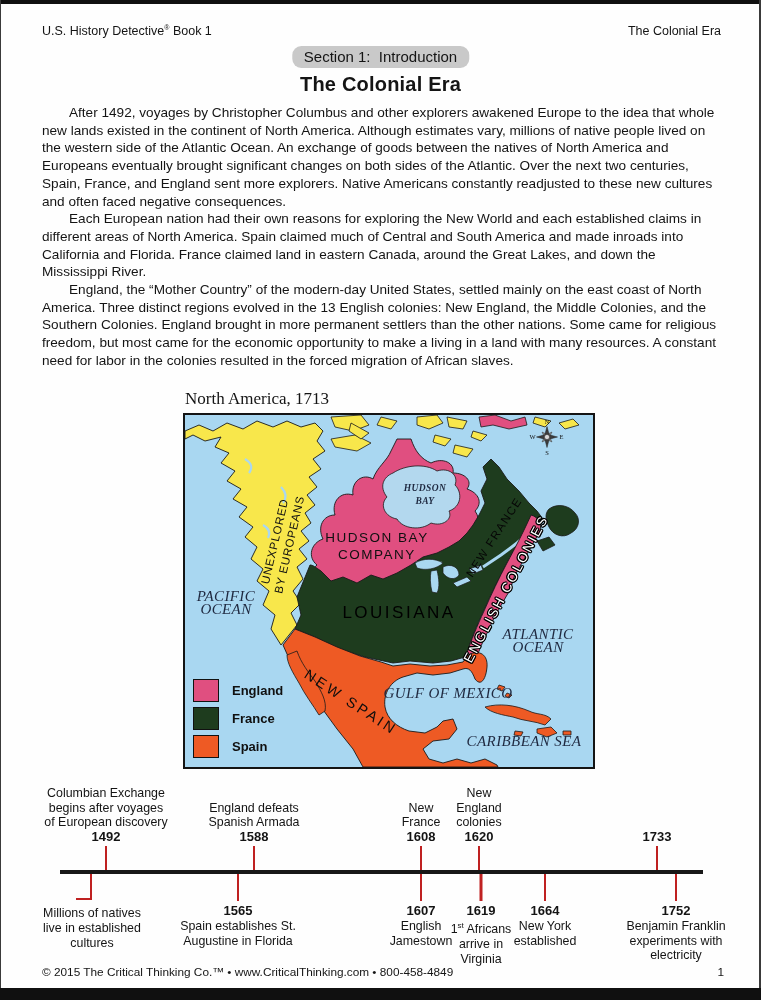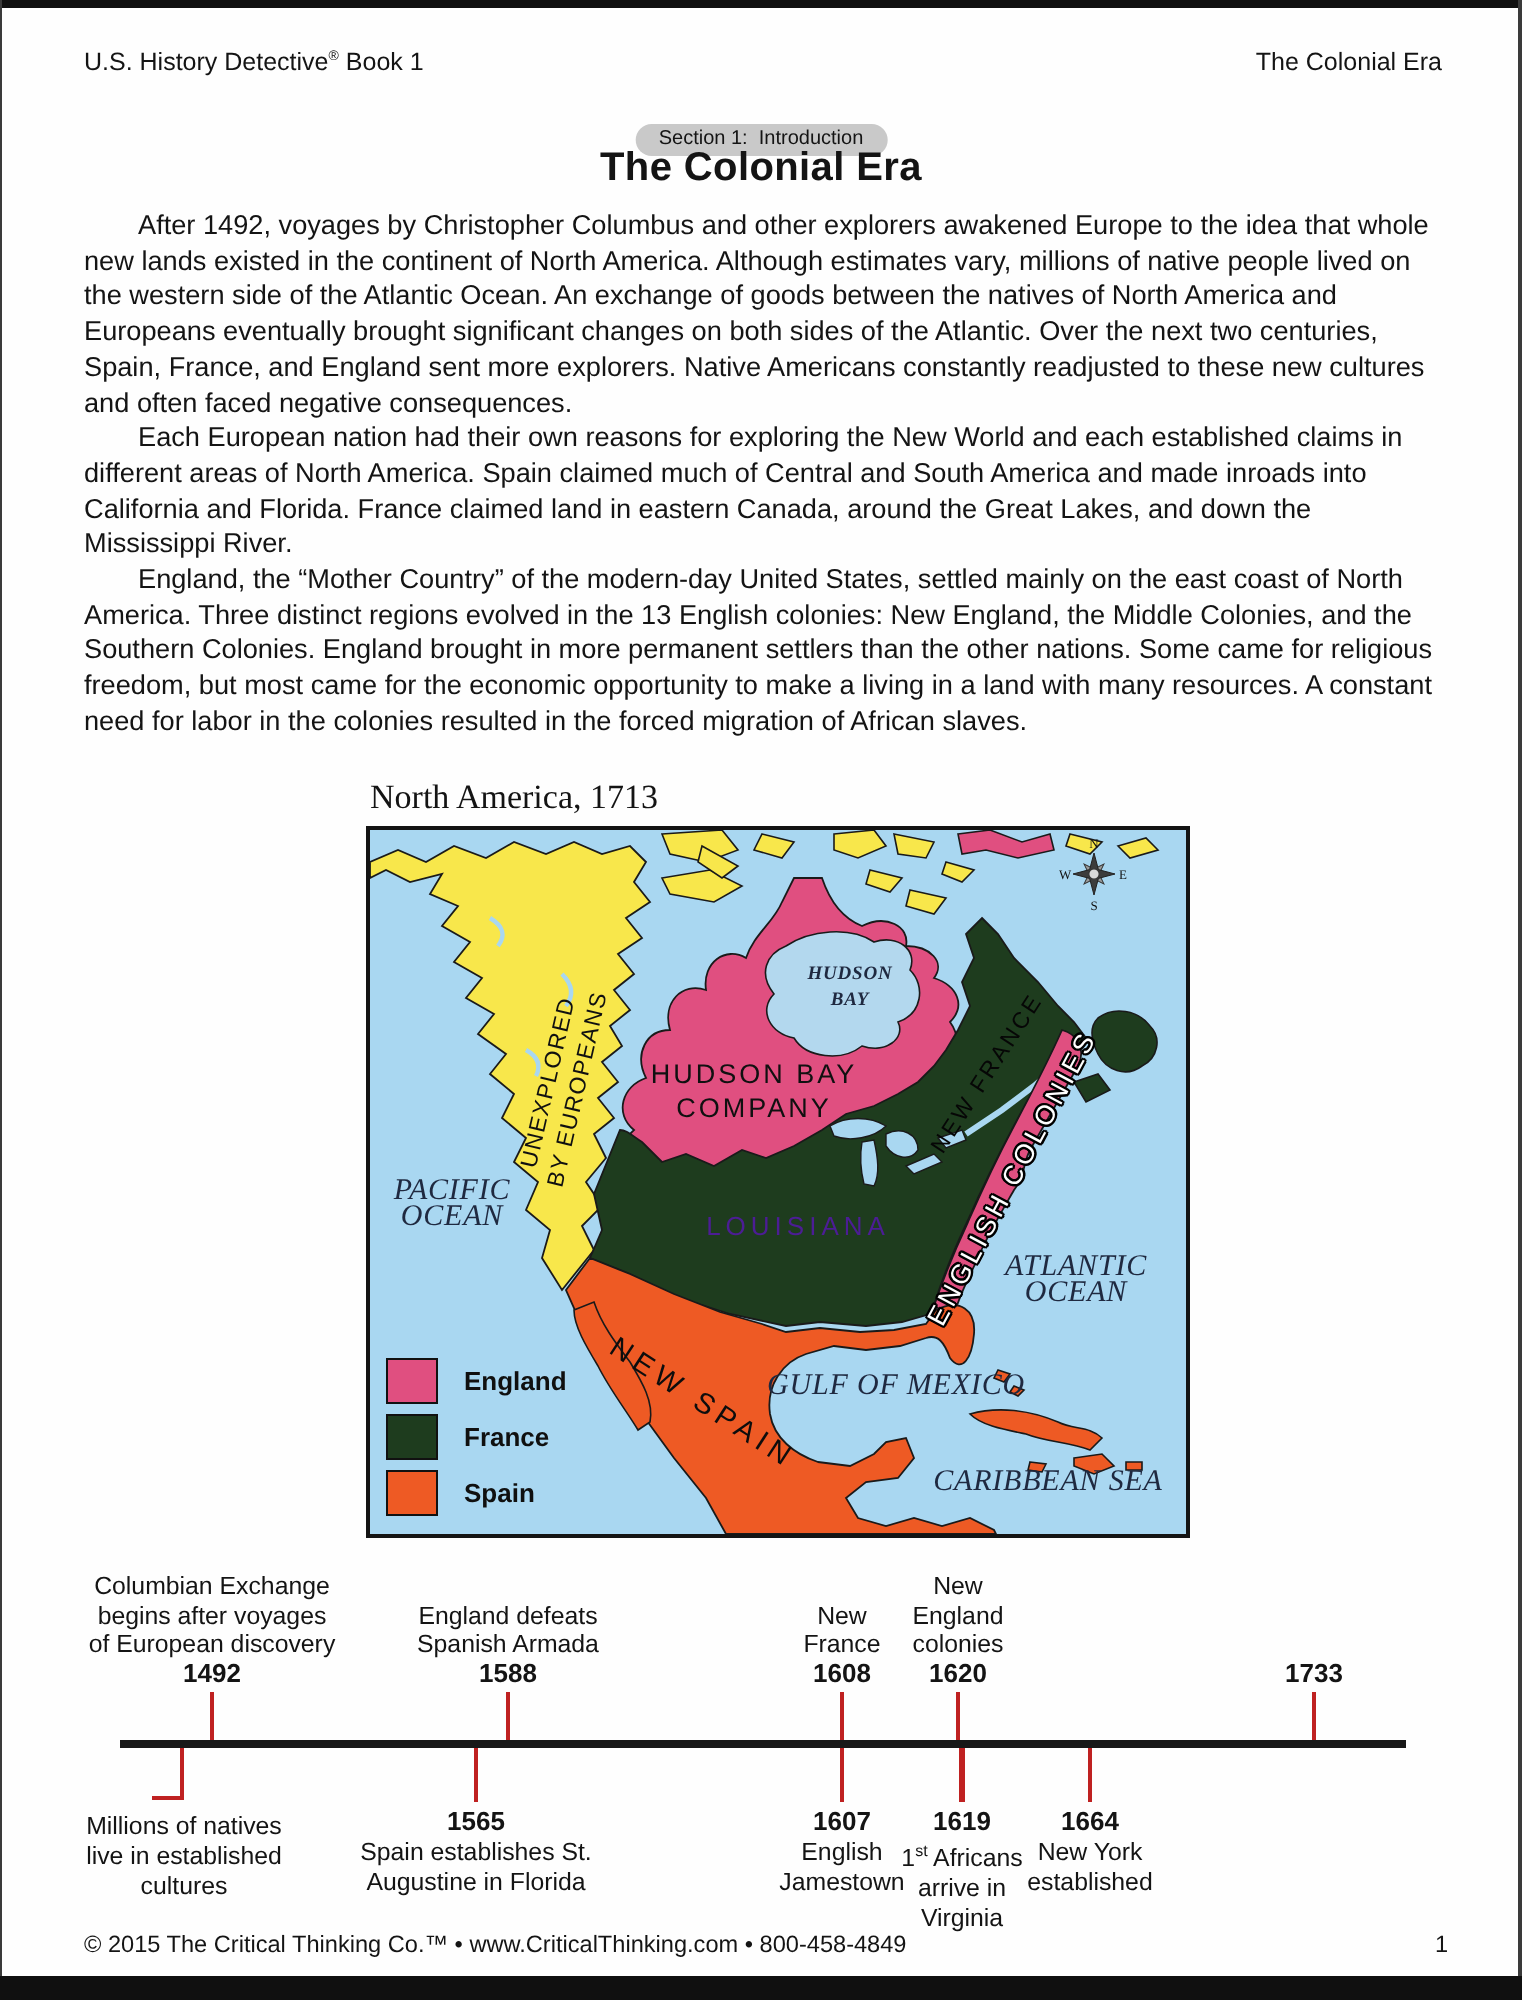--- a/index.html
+++ b/index.html
@@ -16,8 +16,8 @@
   .running-head sup{font-size:7px;}
 
   .section-pill{
-    position:absolute;top:62px;left:50%;transform:translateX(-50%);
-    background:#c9c9c9;border-radius:9px;padding:2px 12px 3px 12px;font-size:10px;white-space:pre;
+    position:absolute;top:46px;left:50%;transform:translateX(-50%);
+    background:#c9c9c9;border-radius:9px;padding:2px 12px 3px 12px;font-size:15px;white-space:pre;
   }
   .page-title{
     position:absolute;top:73px;left:0;width:100%;text-align:center;

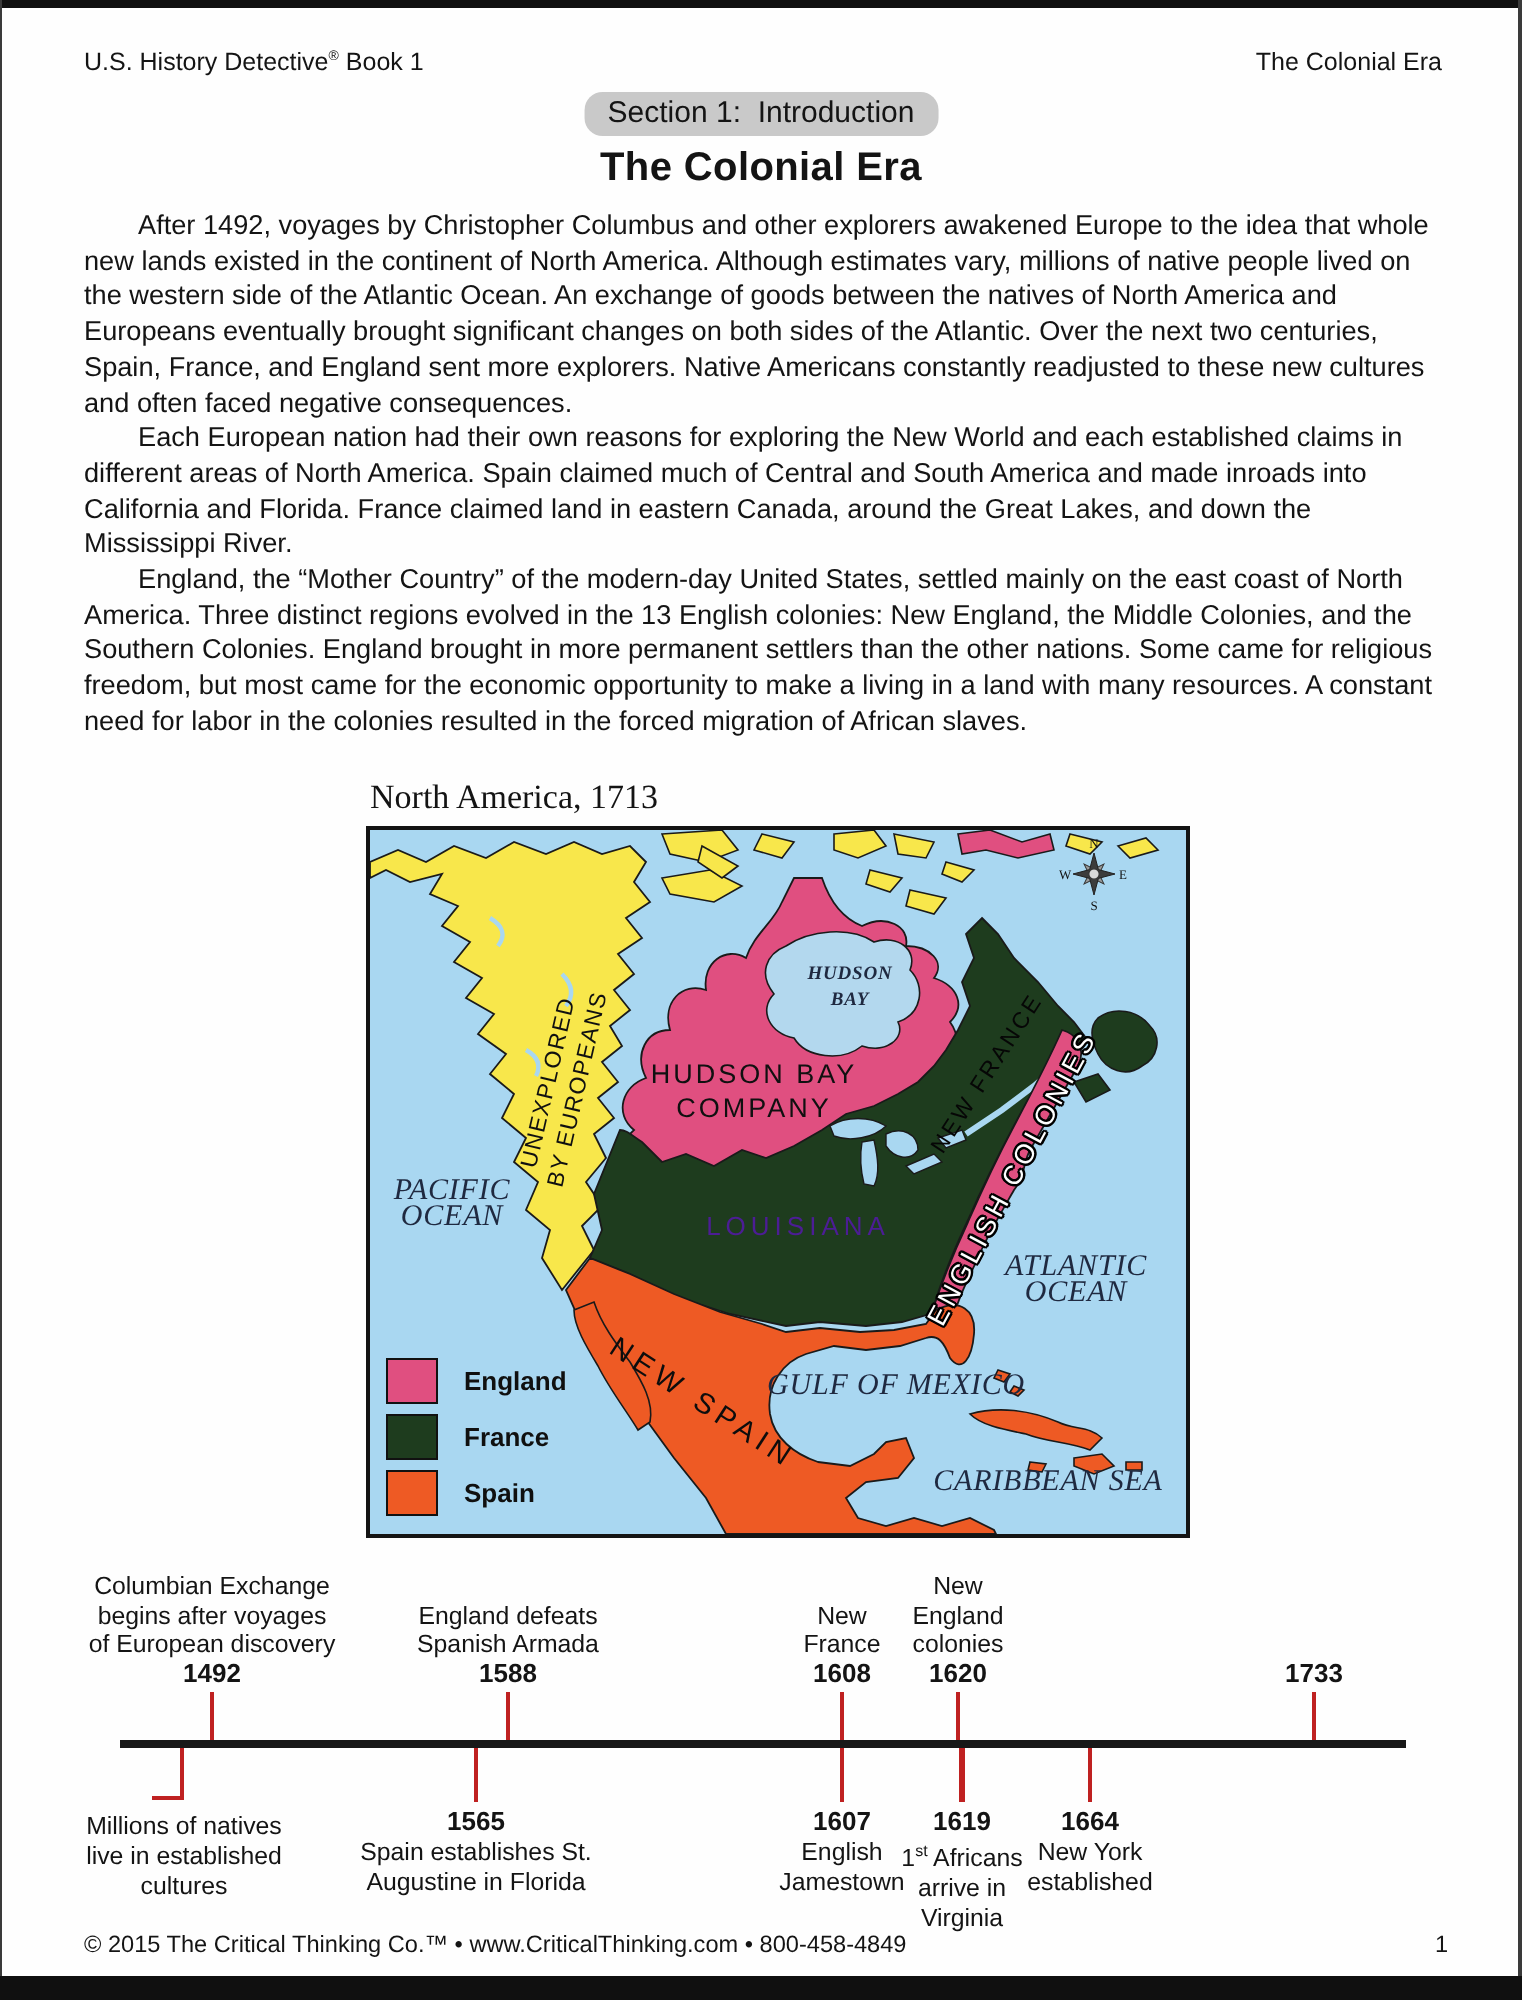--- a/index.html
+++ b/index.html
@@ -44,7 +44,7 @@
     transform:translate(-50%,-50%) rotate(-62deg);
     text-shadow:-1.2px 0 #000,1.2px 0 #000,0 -1.2px #000,0 1.2px #000,-.9px -.9px #000,.9px .9px #000,-.9px .9px #000,.9px -.9px #000;
   }
-  .lbl-louisiana{font-size:13px;letter-spacing:2.5px;color:#4c1d95;white-space:nowrap;}
+  .lbl-louisiana{font-size:17px;letter-spacing:2.5px;color:#000000;white-space:nowrap;}
   .lbl-new-spain{font-size:14.5px;letter-spacing:3px;color:#0d0d0d;white-space:nowrap;transform:translate(-50%,-50%) rotate(33deg);}
   .sea-nowrap{white-space:nowrap;}
 

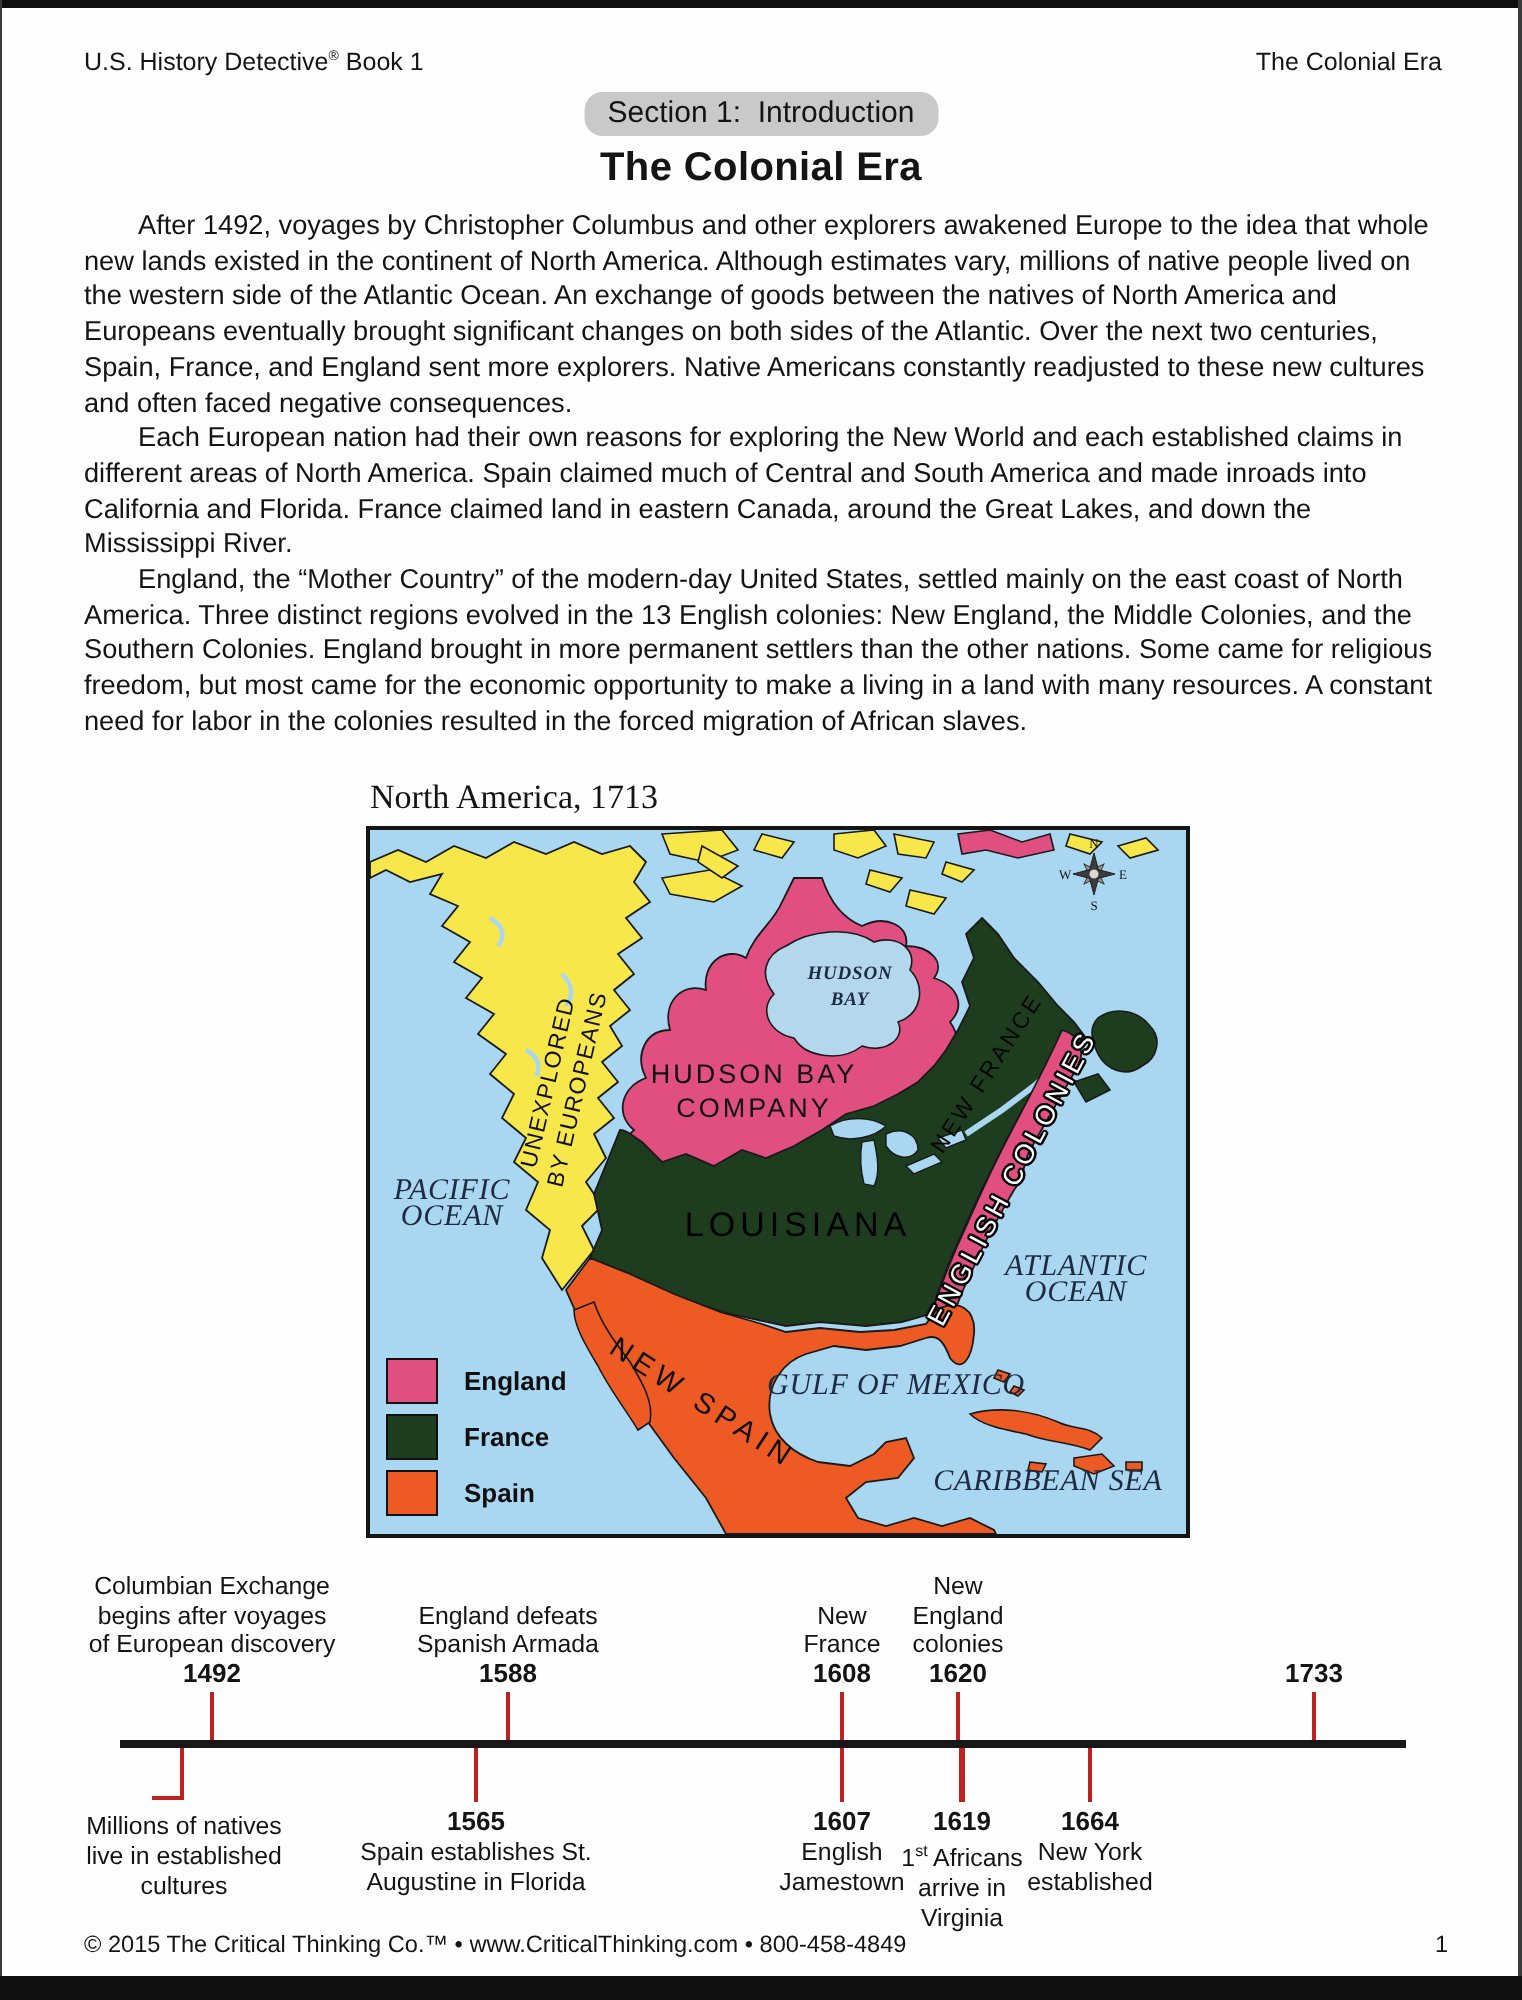--- a/index.html
+++ b/index.html
@@ -268,6 +268,13 @@
     <div class="tl-label">New York
 established</div>
   </div>
+  <div class="tl-item tl-below" style="left:676px;width:150px;">
+    <div class="tl-tick"></div>
+    <div class="tl-year">1752</div>
+    <div class="tl-label">Benjamin Franklin
+experiments with
+electricity</div>
+  </div>
 </div>
 
 <div class="footer">

